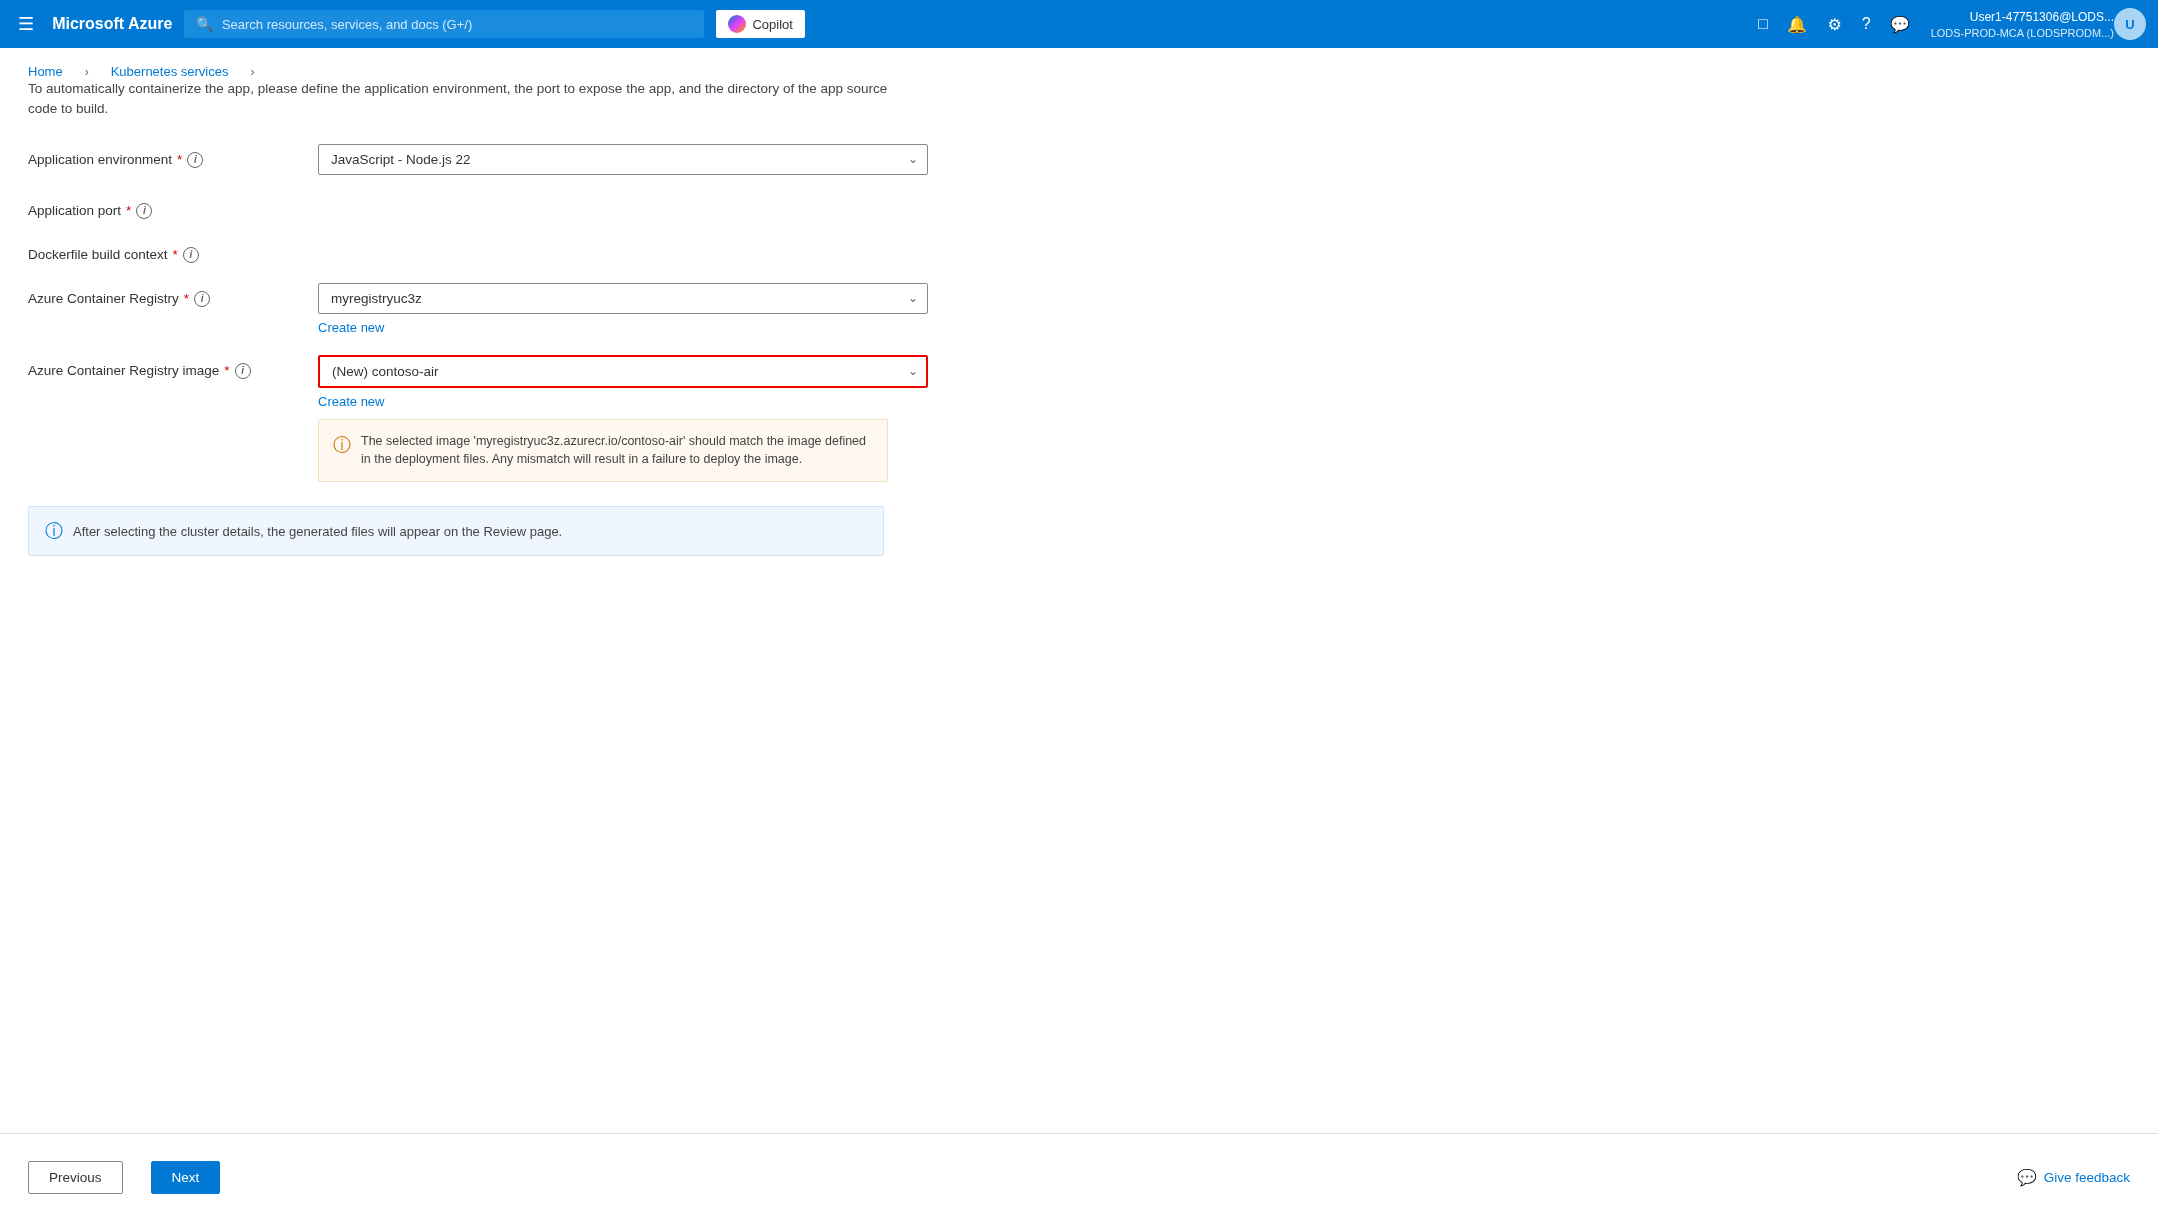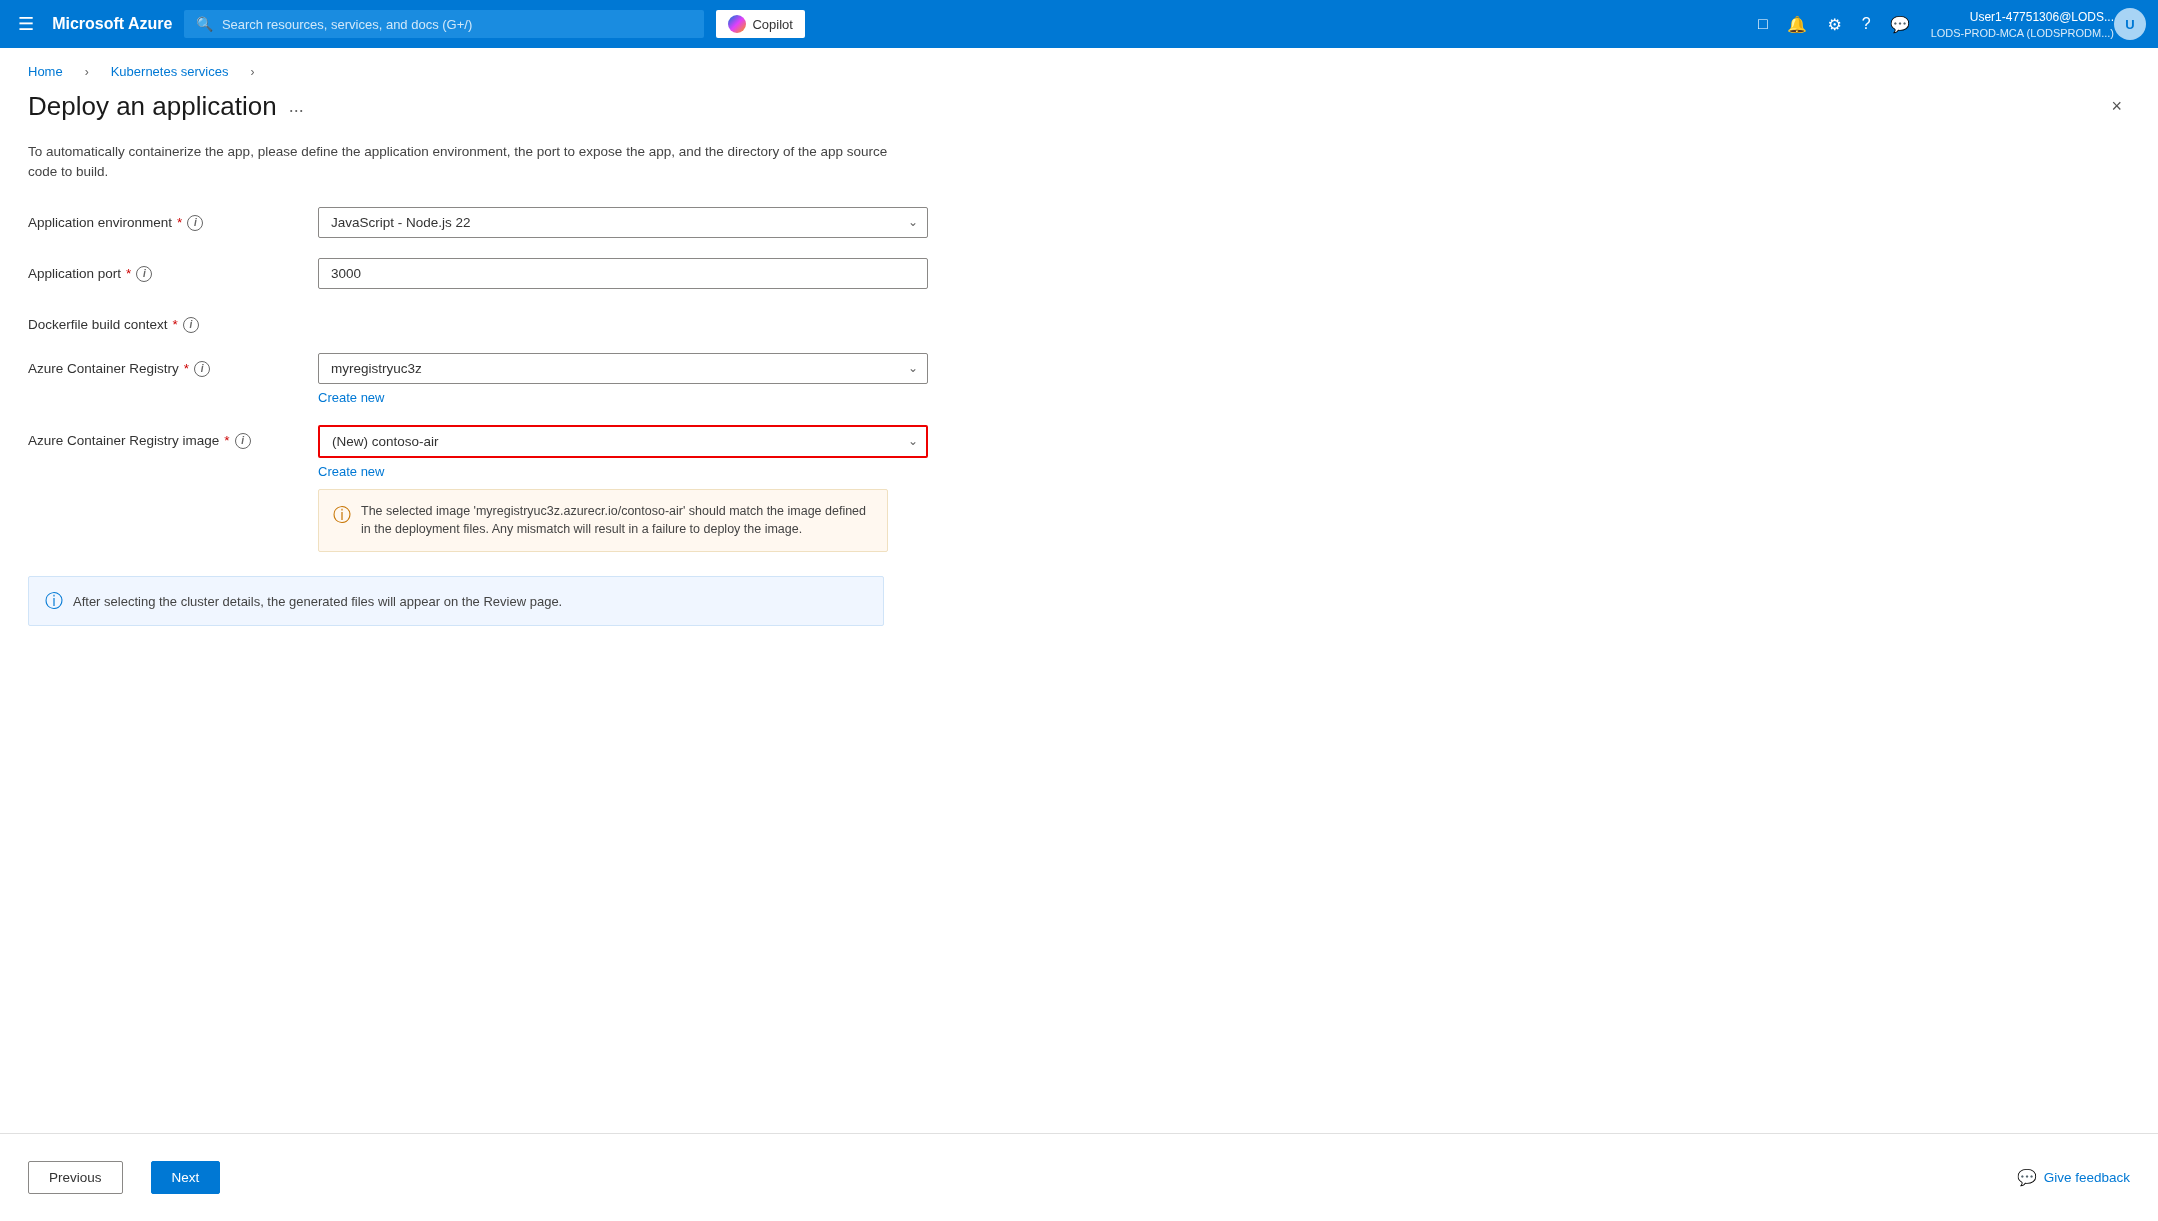--- a/index.html
+++ b/index.html
@@ -367,11 +367,6 @@
     <span class="sep">›</span>
   </div>
 
-  <div class="page-title-row">
-    <h1 class="page-title">Deploy an application</h1>
-    <span class="page-title-dots">...</span>
-    <button class="close-btn">×</button>
-  </div>
 
   <div class="content-area">
 

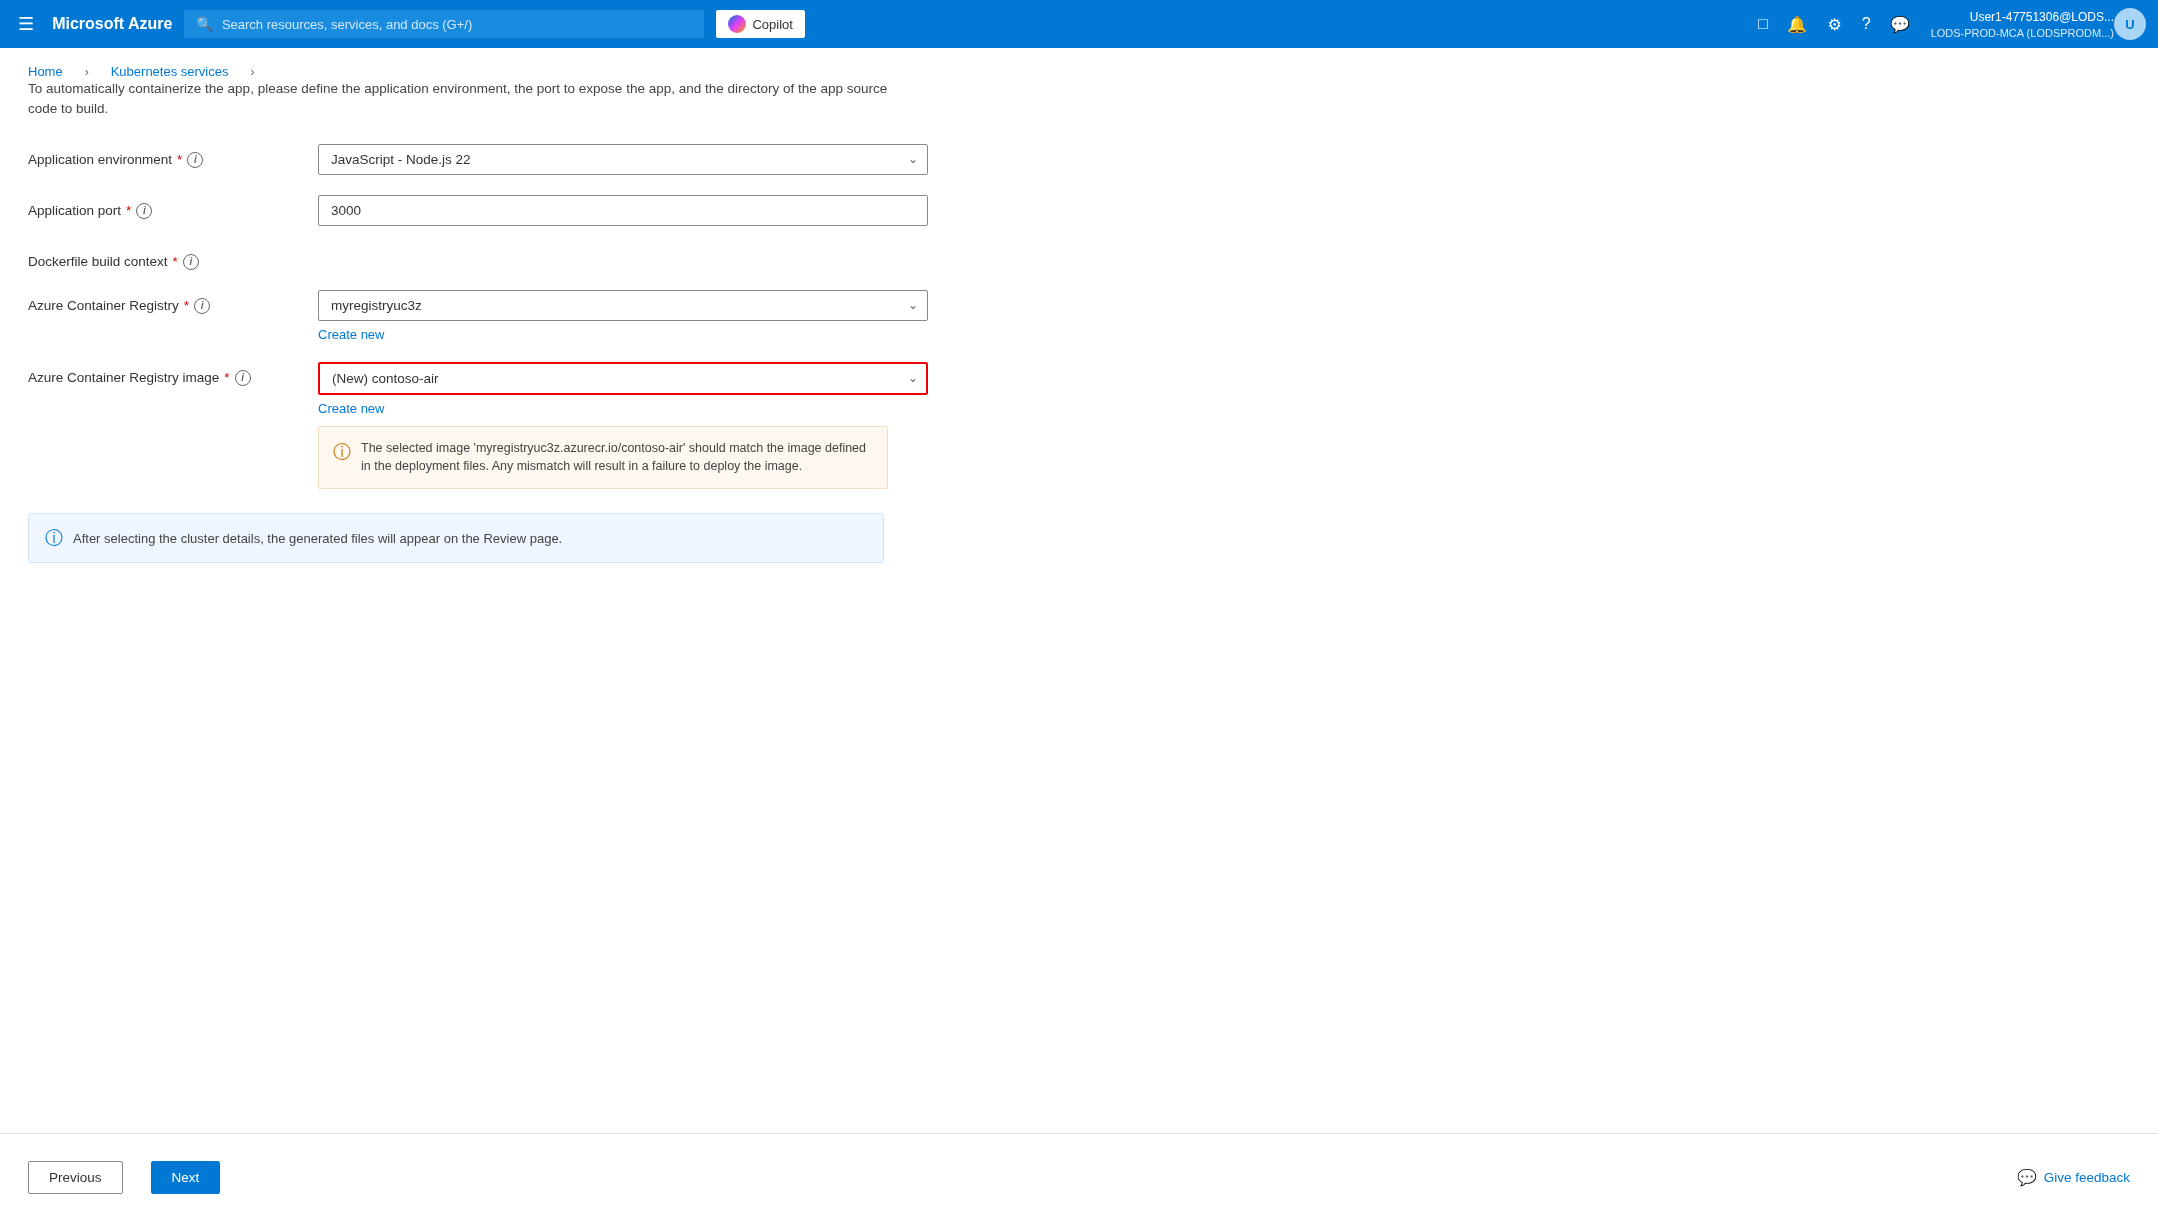--- a/index.html
+++ b/index.html
@@ -390,9 +390,6 @@
         <span class="required-star"> *</span>
         <span class="info-icon">i</span>
       </div>
-      <div class="form-field">
-        <input type="text" class="form-input" value="3000" style="">
-      </div>
     </div>
 
     <div class="form-row">

